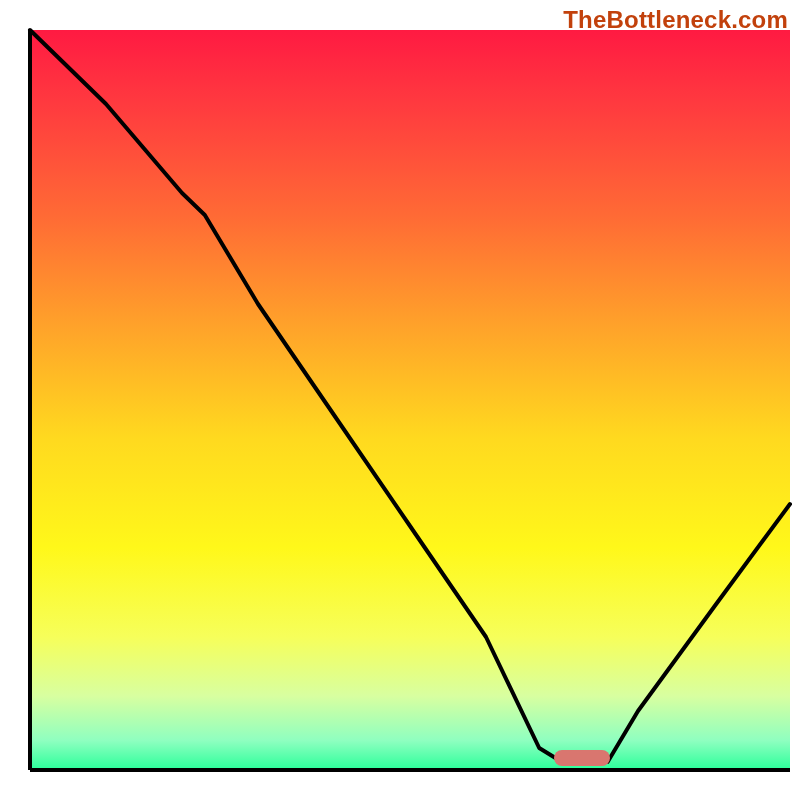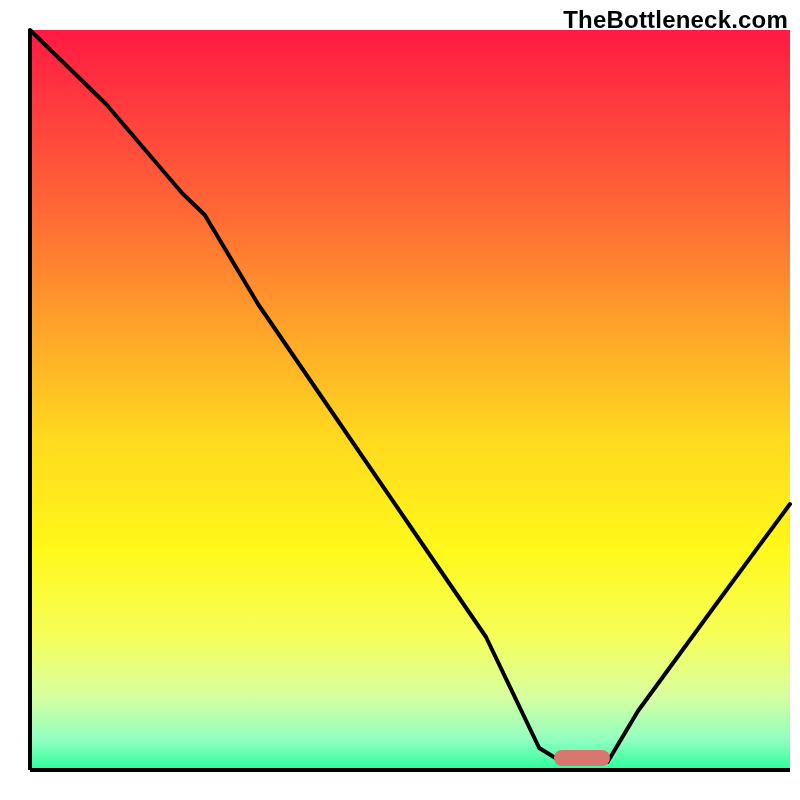--- a/index.html
+++ b/index.html
@@ -21,7 +21,7 @@
     right: 12px;
     font-size: 24px;
     font-weight: bold;
-    color: #000000;
+    color: #c2410c;
     letter-spacing: 0.2px;
   }
   svg {

